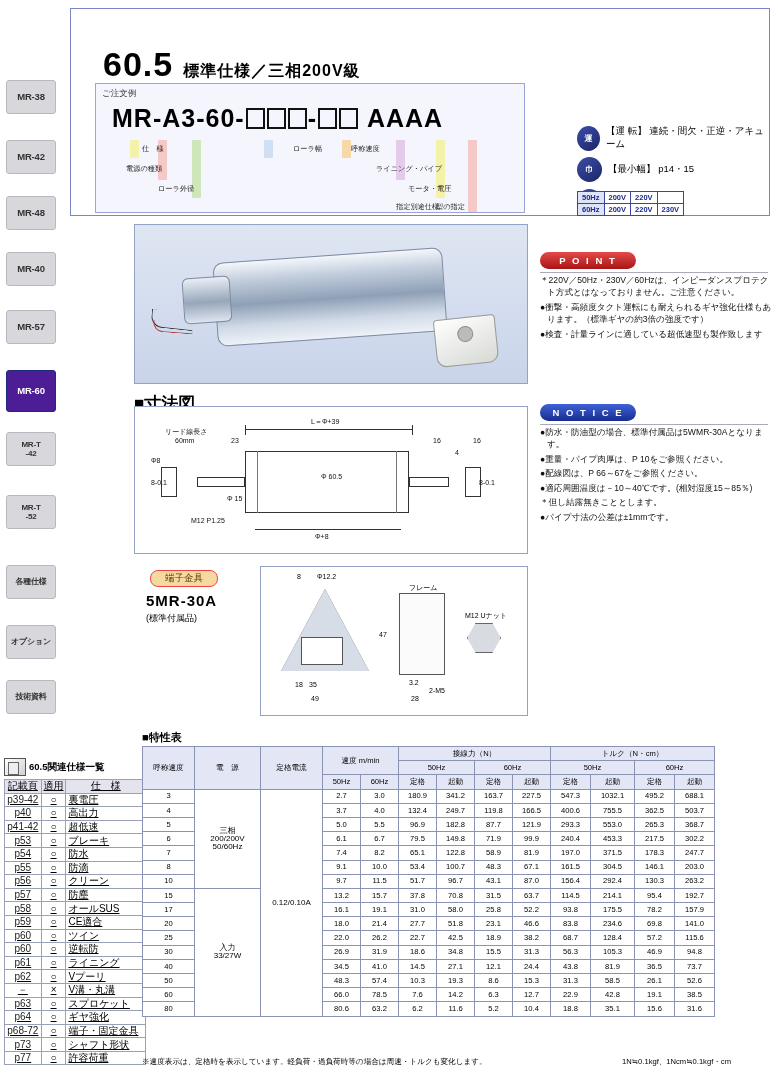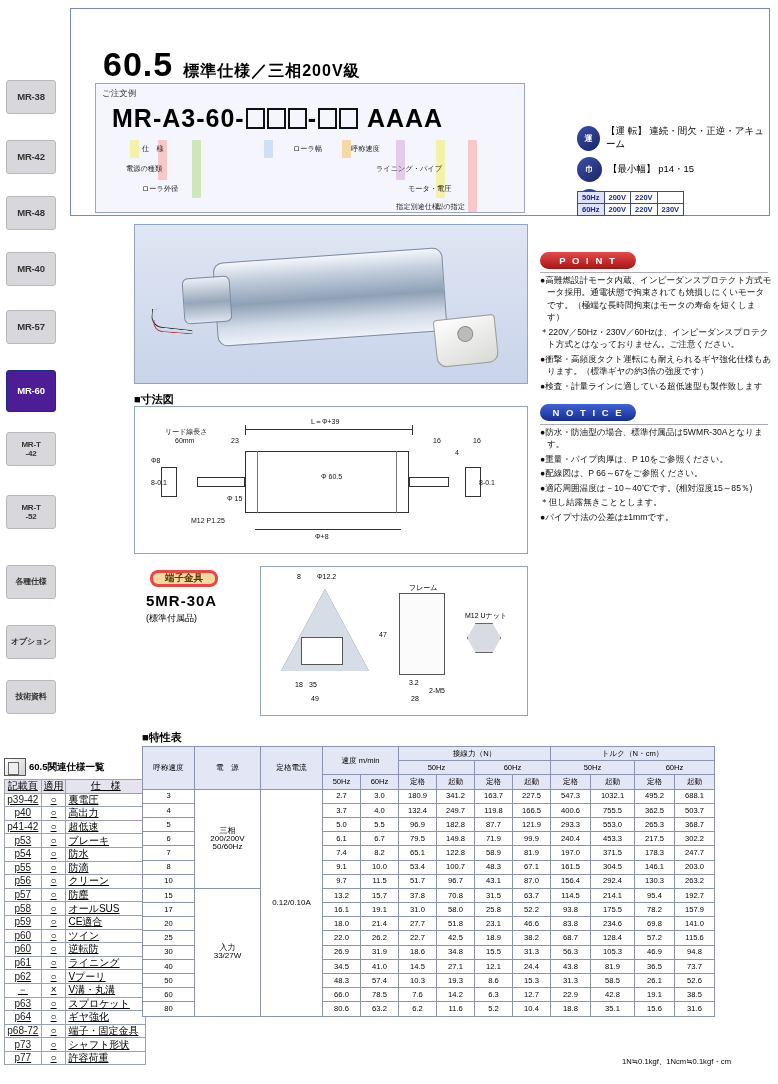--- a/index.html
+++ b/index.html
@@ -624,7 +624,7 @@
 
       <div class="ctext" style="left:46px;  top:60px;">仕　様</div>
       <div class="ctext" style="left:30px;  top:80px;">電源の種類</div>
-      <div class="ctext" style="left:46px;  top:100px;">ローラ外径</div>
+      <div class="ctext" style="left:62px;  top:100px;">ローラ外径</div>
       <div class="ctext" style="left:197px; top:60px;">ローラ幅</div>
       <div class="ctext" style="left:255px; top:60px;">呼称速度</div>
       <div class="ctext" style="left:272px; top:80px;margin-left:8px;">ライニング・パイプ</div>

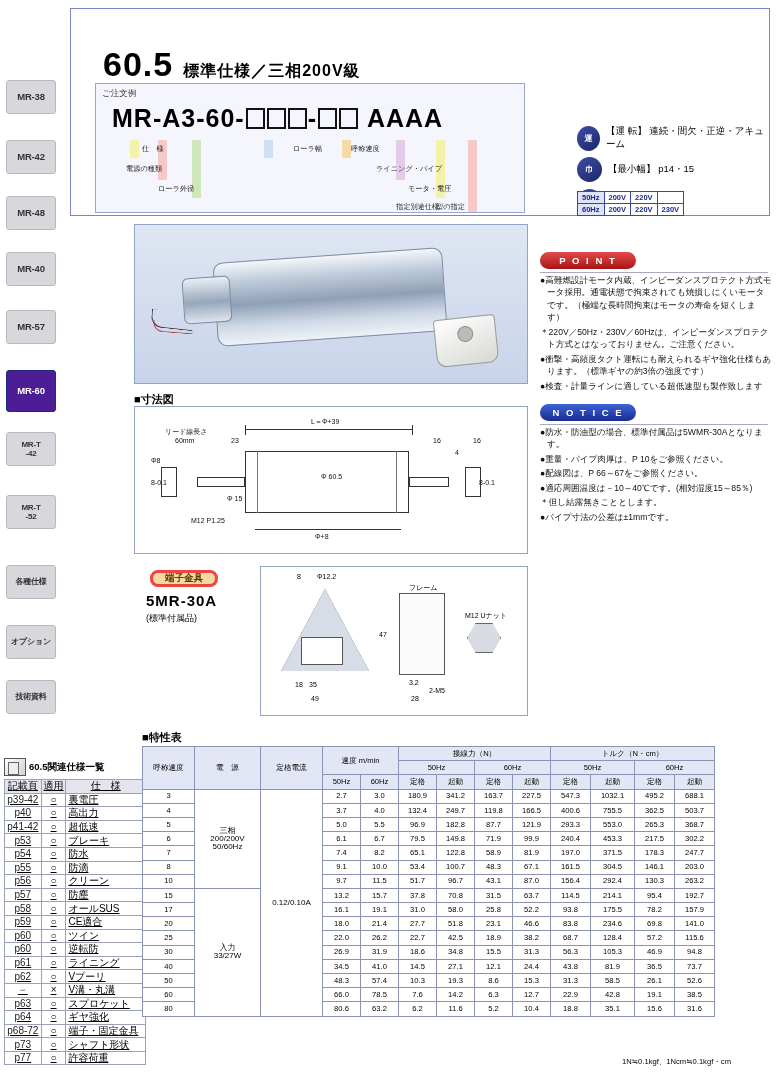--- a/index.html
+++ b/index.html
@@ -673,7 +673,6 @@
   <div id="point-head">P O I N T</div>
   <div class="rule" style="top:272px"></div>
   <div id="point-body">
-    <p>●高難燃設計モータ内蔵、インピーダンスプロテクト方式モータ採用。通電状態で拘束されても焼損しにくいモータです。（極端な長時間拘束はモータの寿命を短くします）</p>
     <p>＊220V／50Hz・230V／60Hzは、インピーダンスプロテクト方式とはなっておりません。ご注意ください。</p>
     <p>●衝撃・高頻度タクト運転にも耐えられるギヤ強化仕様もあります。（標準ギヤの約3倍の強度です）</p>
     <p>●検査・計量ラインに適している超低速型も製作致します</p>

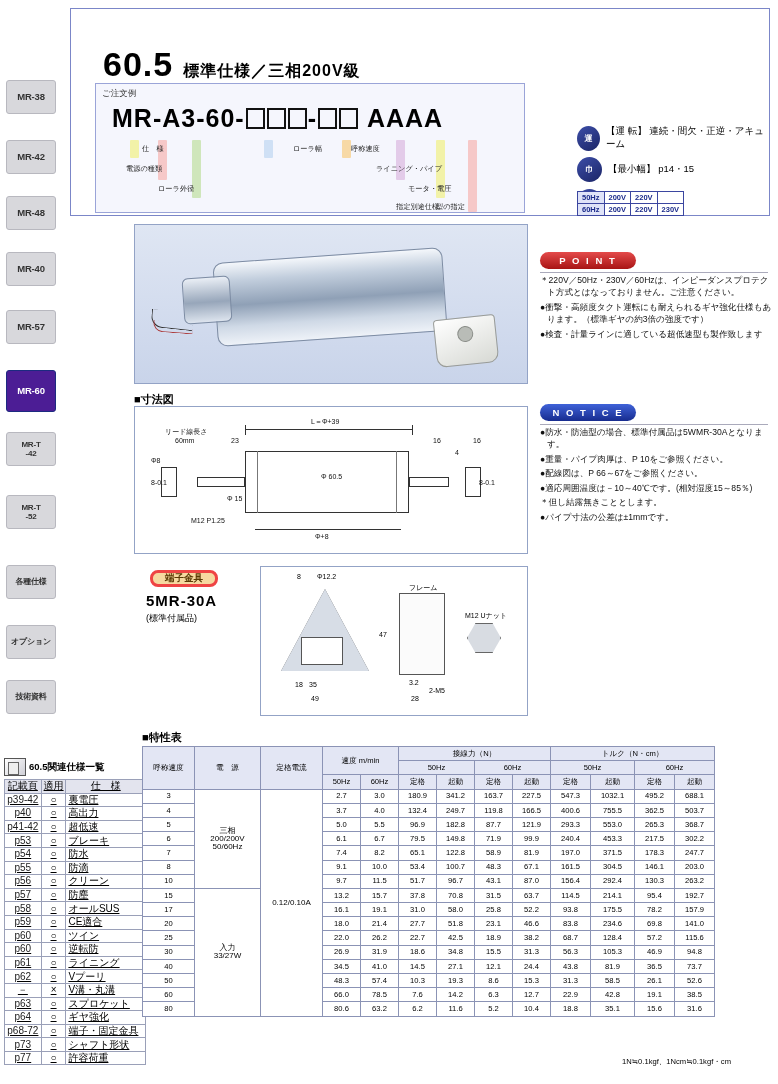--- a/index.html
+++ b/index.html
@@ -267,7 +267,7 @@
   #dim-title {
     position: absolute;
     left: 72px; top: 392px;
-    font-size: 11px; font-weight: bold;
+    font-size: 17px; font-weight: bold;
   }
   #dim-box {
     position: absolute;

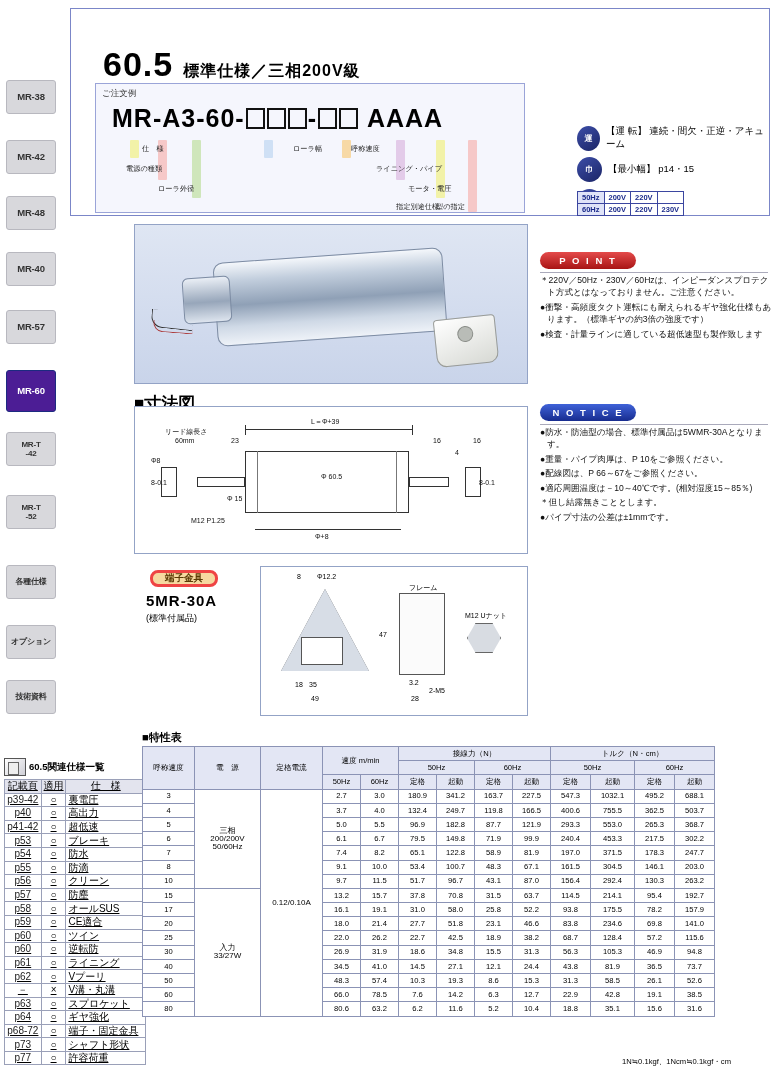--- a/index.html
+++ b/index.html
@@ -319,10 +319,10 @@
     left: 88px; top: 570px;
     width: 68px; height: 17px;
     background: #f6d9a0;
-    border: 3px solid #ef4444;
+    border: 1px solid #ef4444;
     border-radius: 8px;
     font-size: 9.5px;
-    font-weight: bold;
+    font-weight: normal;
     color: #5a3a05;
     display: flex; align-items: center; justify-content: center;
   }

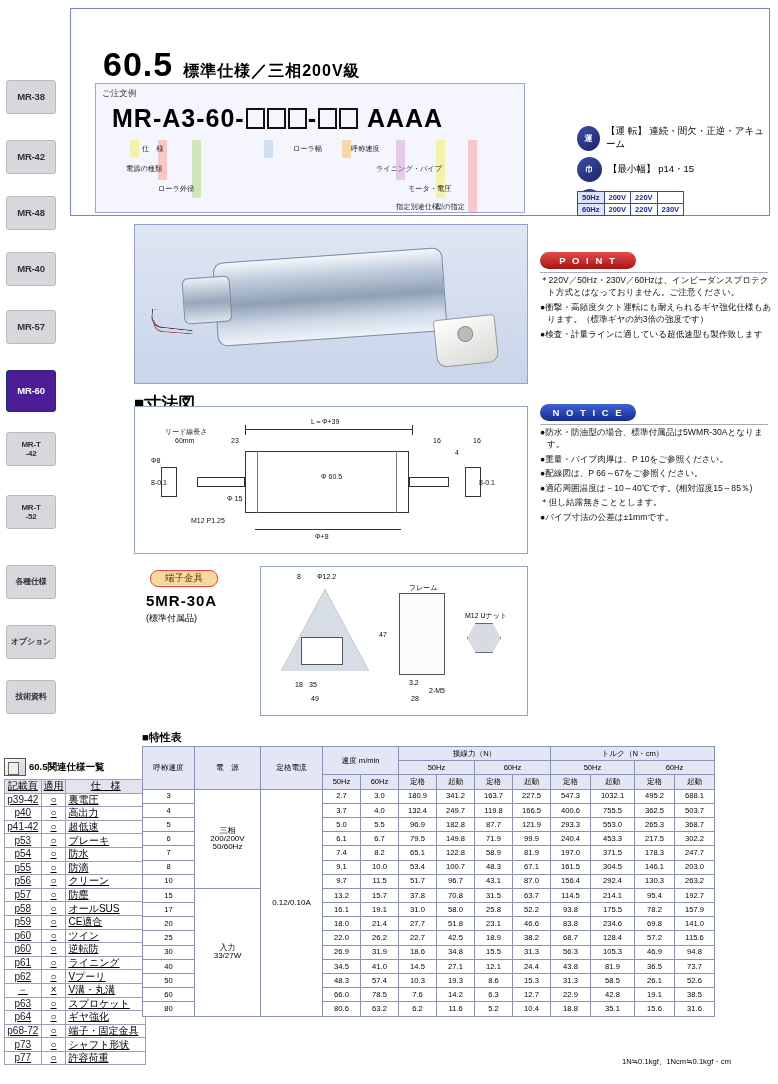--- a/index.html
+++ b/index.html
@@ -986,6 +986,7 @@
         </tr>
       </tbody>
   </table>
+  <div id="footnote">※速度表示は、定格時を表示しています。軽負荷・過負荷時等の場合は周速・トルクも変化します。</div>
   <div id="footnote2">1N≒0.1kgf、1Ncm≒0.1kgf・cm</div>
 
 </div>

